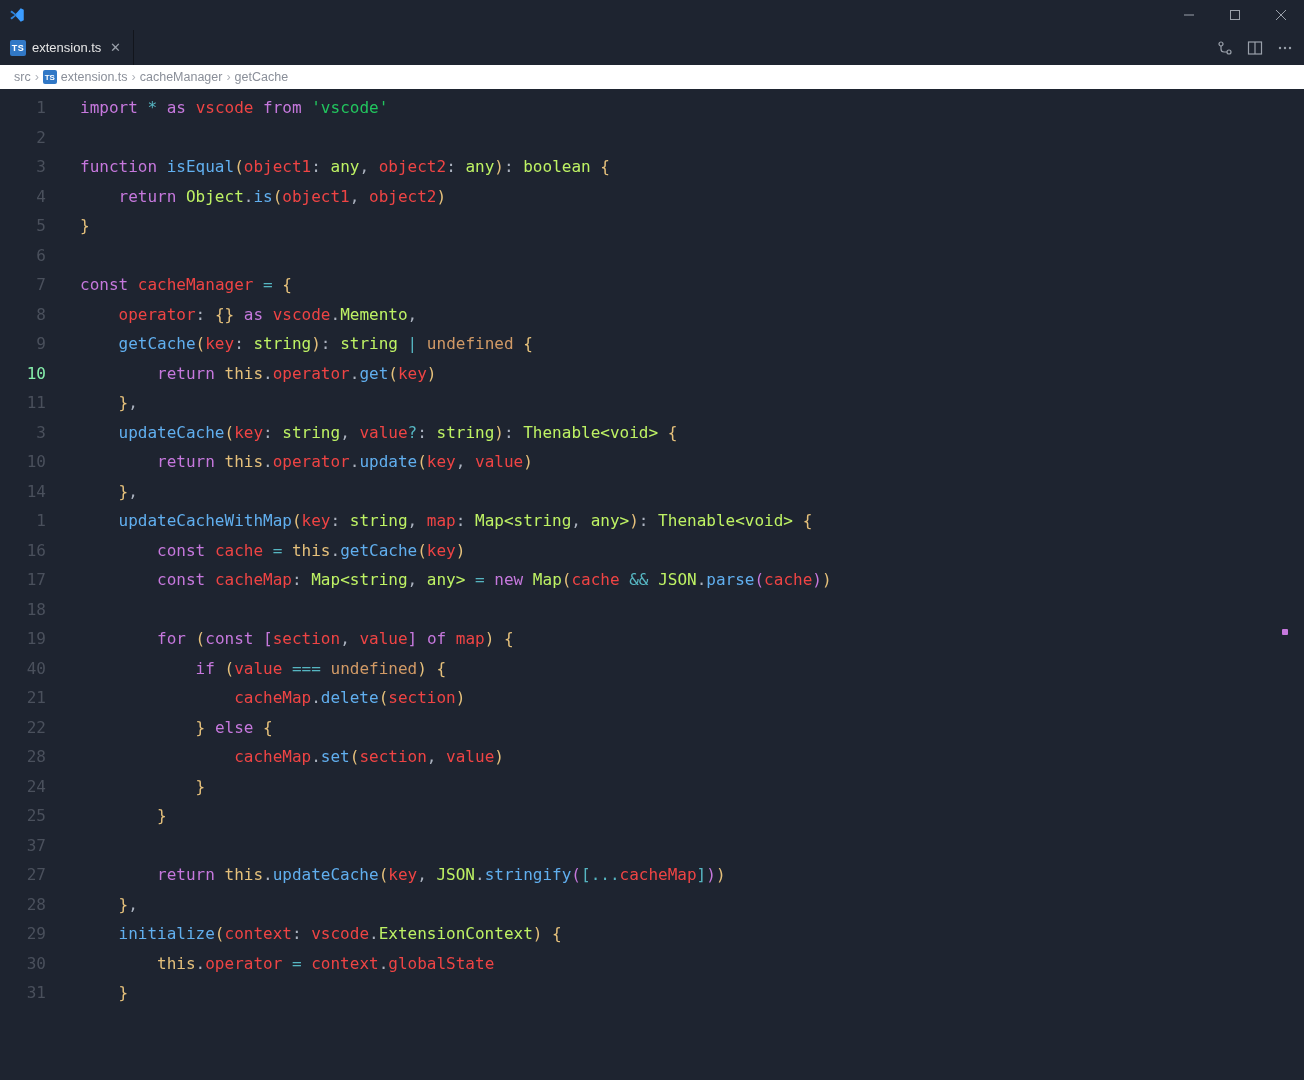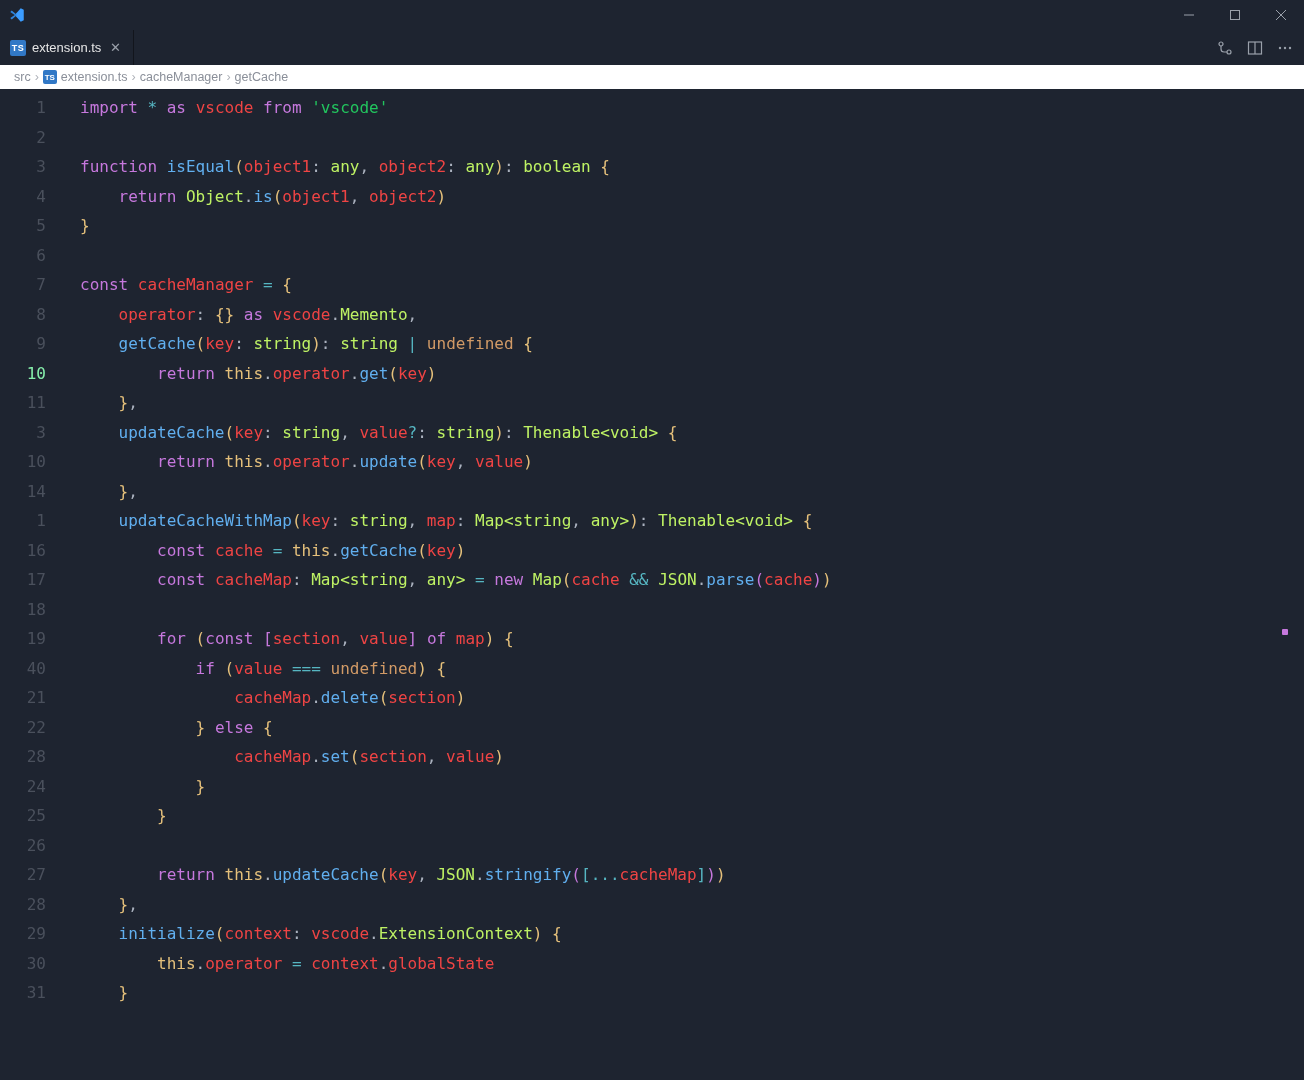--- a/index.html
+++ b/index.html
@@ -255,7 +255,7 @@
       <div>28</div>
       <div>24</div>
       <div>25</div>
-      <div>26</div>
+      <div>37</div>
       <div>27</div>
       <div>28</div>
       <div>29</div>

